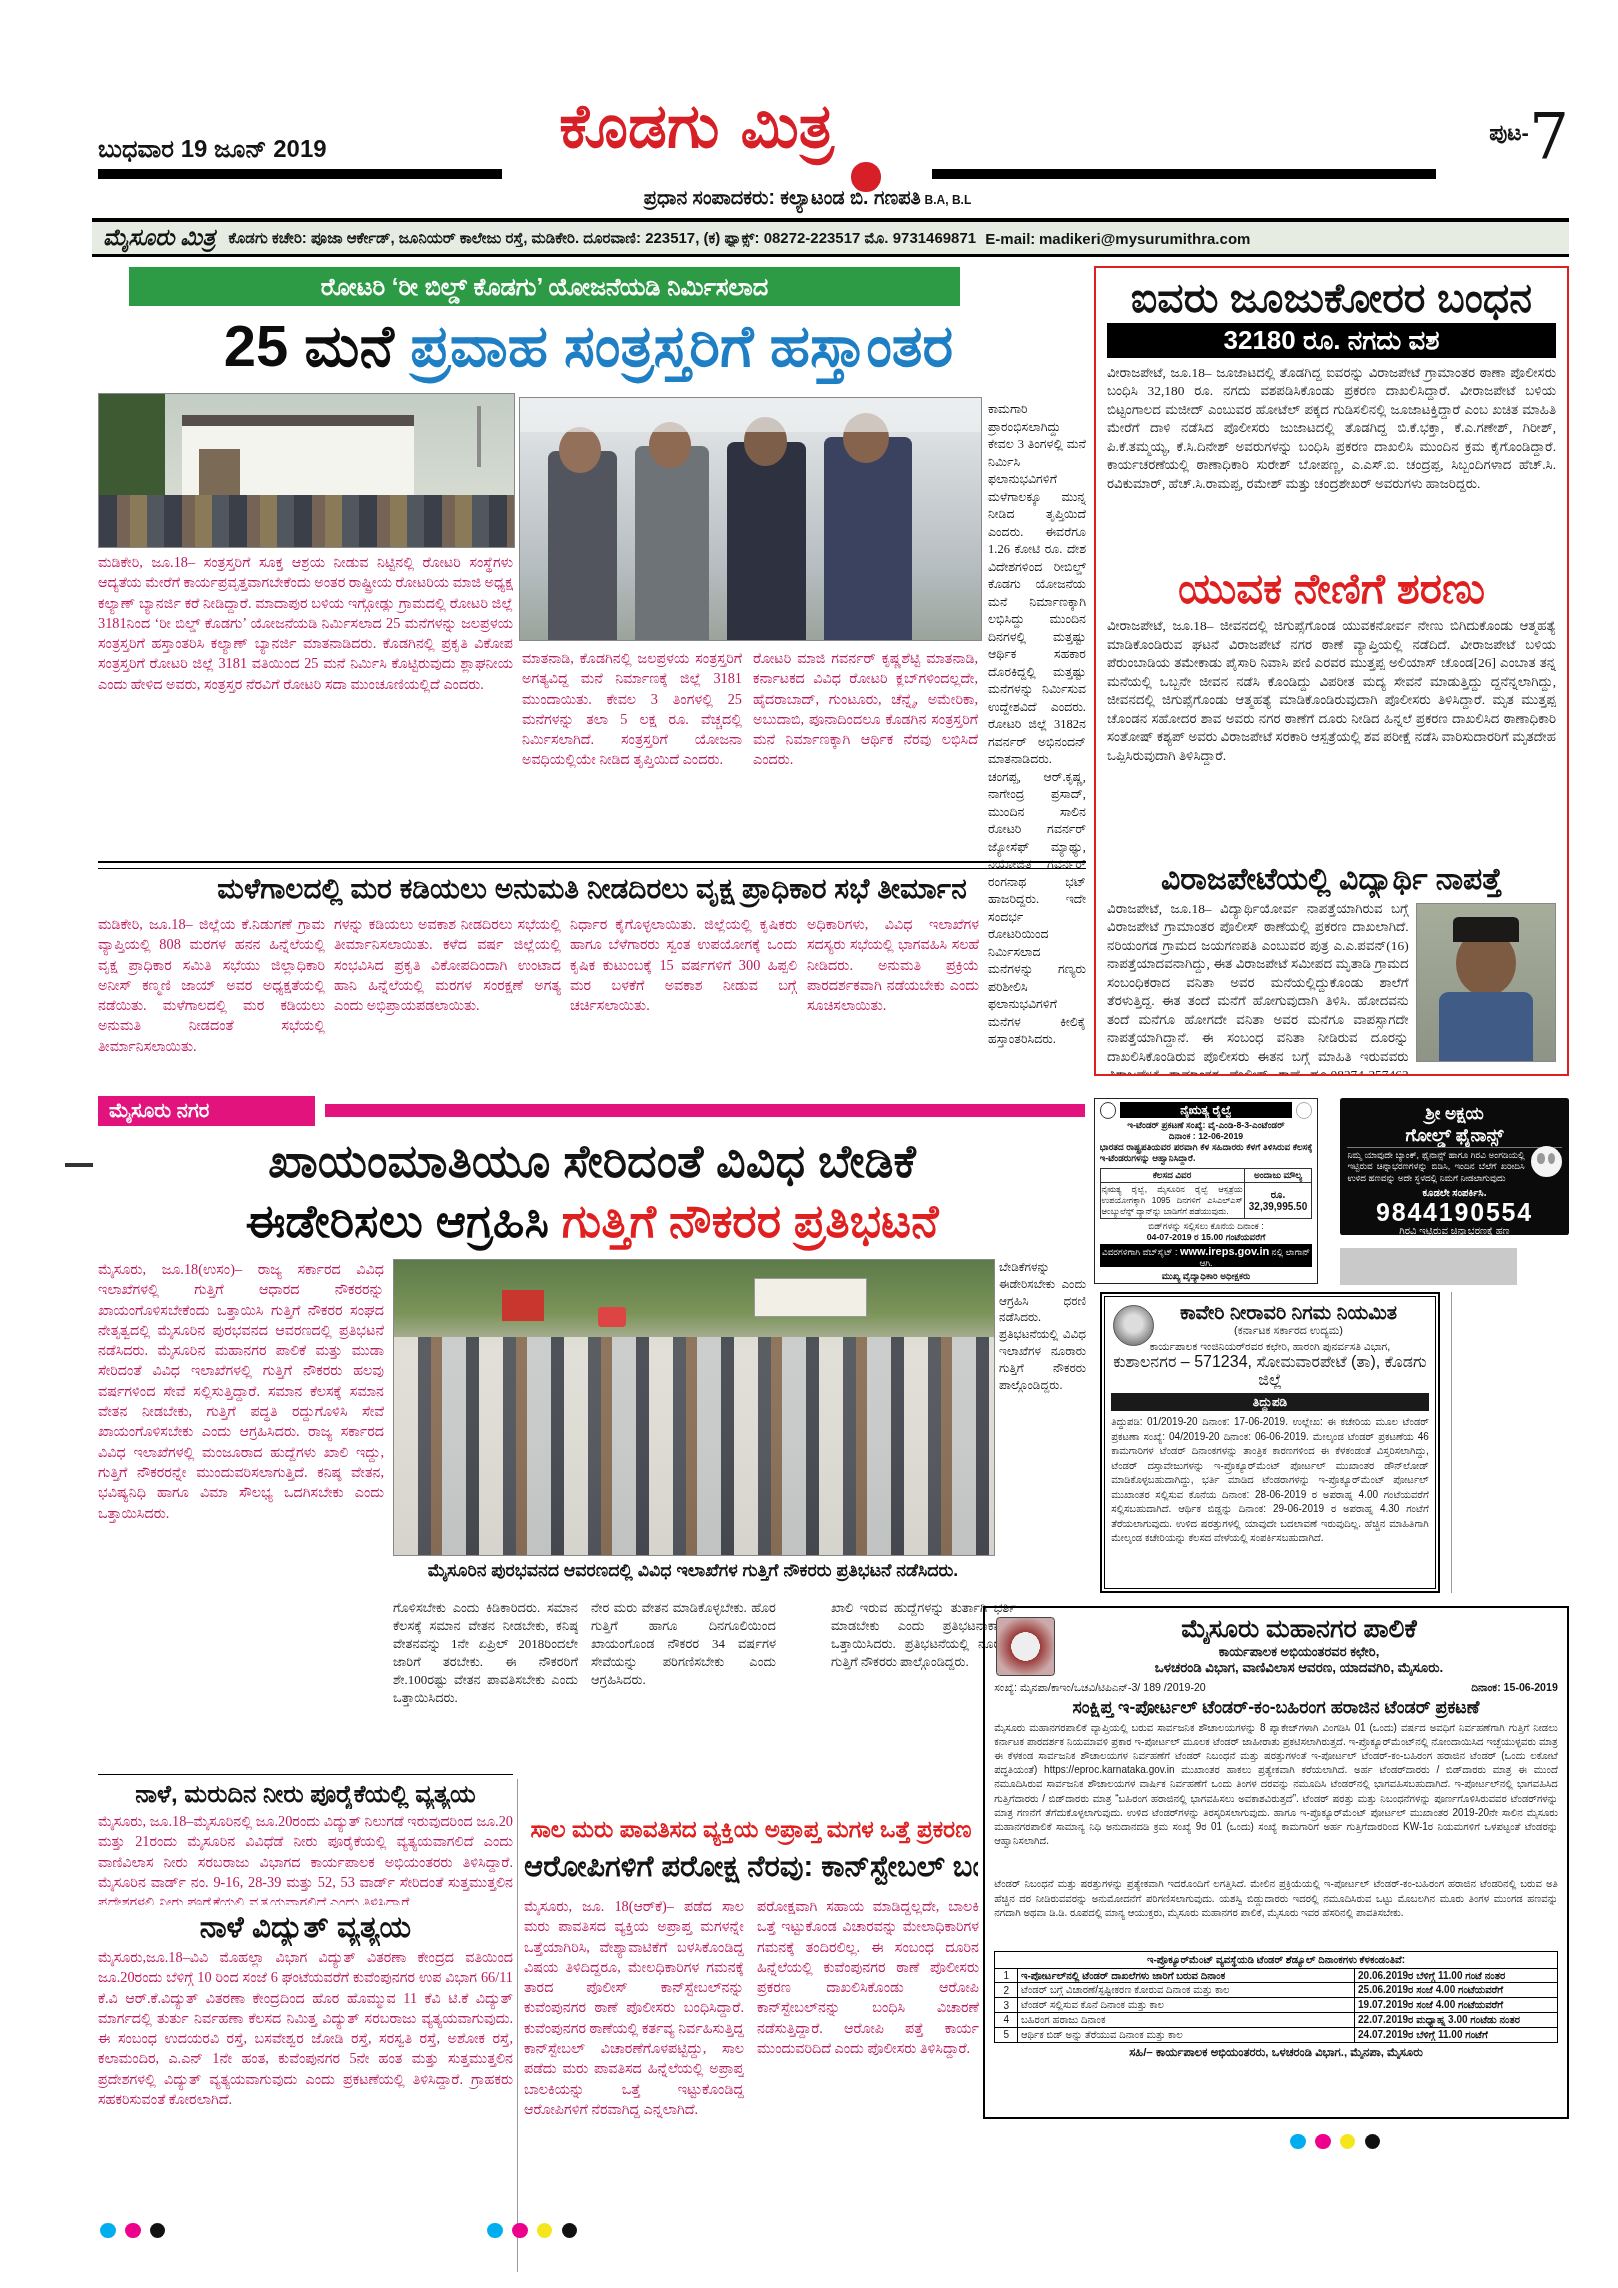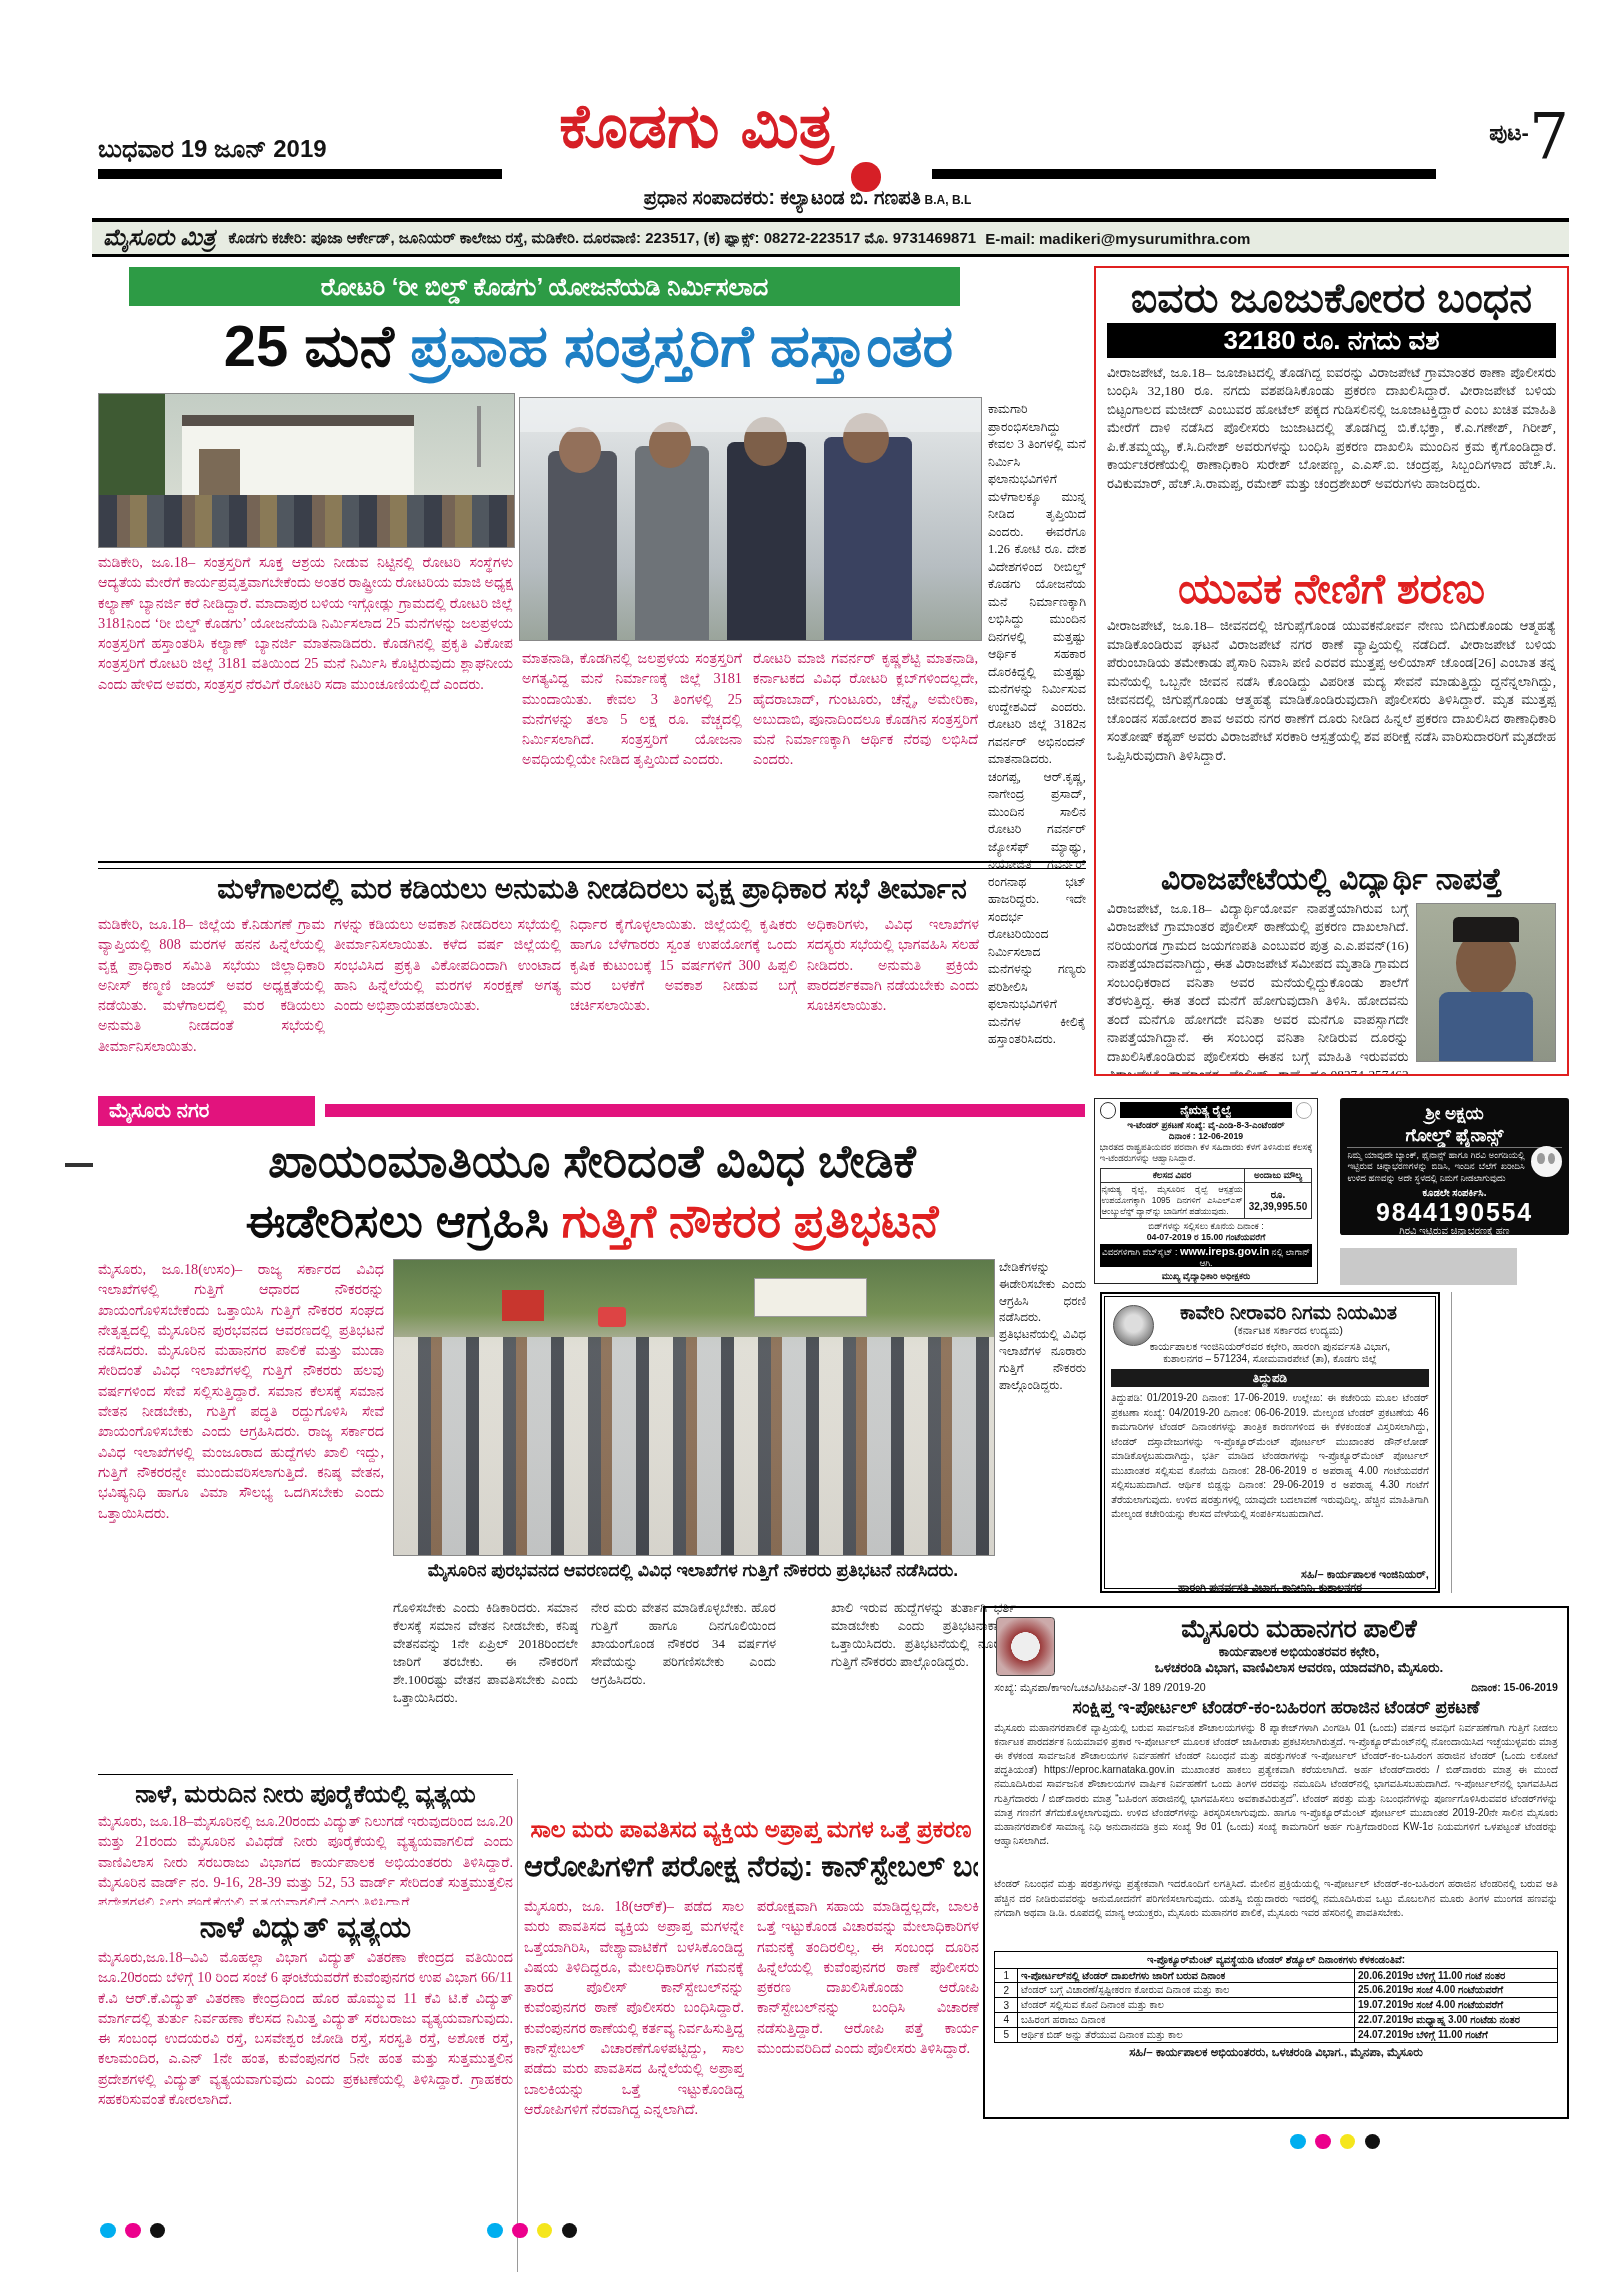--- a/index.html
+++ b/index.html
@@ -153,7 +153,7 @@
     </div>
     <div class="ctr b clip" style="margin-top:1.8px;white-space:nowrap;">ಇ-ಟೆಂಡರ್ ಪ್ರಕಟಣೆ ಸಂಖ್ಯೆ: ವೈ-ಎಂಡಿ-8-3-ಎಂಟೆಂಡರ್</div>
     <div class="ctr b">ದಿನಾಂಕ : 12-06-2019</div>
-    <div class="just clip" style="height:24px;">ಭಾರತದ ರಾಷ್ಟ್ರಪತಿಯವರ ಪರವಾಗಿ ಕೆಳ ಸಹಿದಾರರು ಕೆಳಗೆ ತಿಳಿಸಿರುವ ಕೆಲಸಕ್ಕೆ ಇ-ಟೆಂಡರುಗಳನ್ನು ಆಹ್ವಾನಿಸಿದ್ದಾರೆ.</div>
+    <div class="just clip" style="height:24px;font-weight:bold;">ಭಾರತದ ರಾಷ್ಟ್ರಪತಿಯವರ ಪರವಾಗಿ ಕೆಳ ಸಹಿದಾರರು ಕೆಳಗೆ ತಿಳಿಸಿರುವ ಕೆಲಸಕ್ಕೆ ಇ-ಟೆಂಡರುಗಳನ್ನು ಆಹ್ವಾನಿಸಿದ್ದಾರೆ.</div>
     <table style="width:100%;margin-top:1.8px;">
       <tbody>
           <tr>

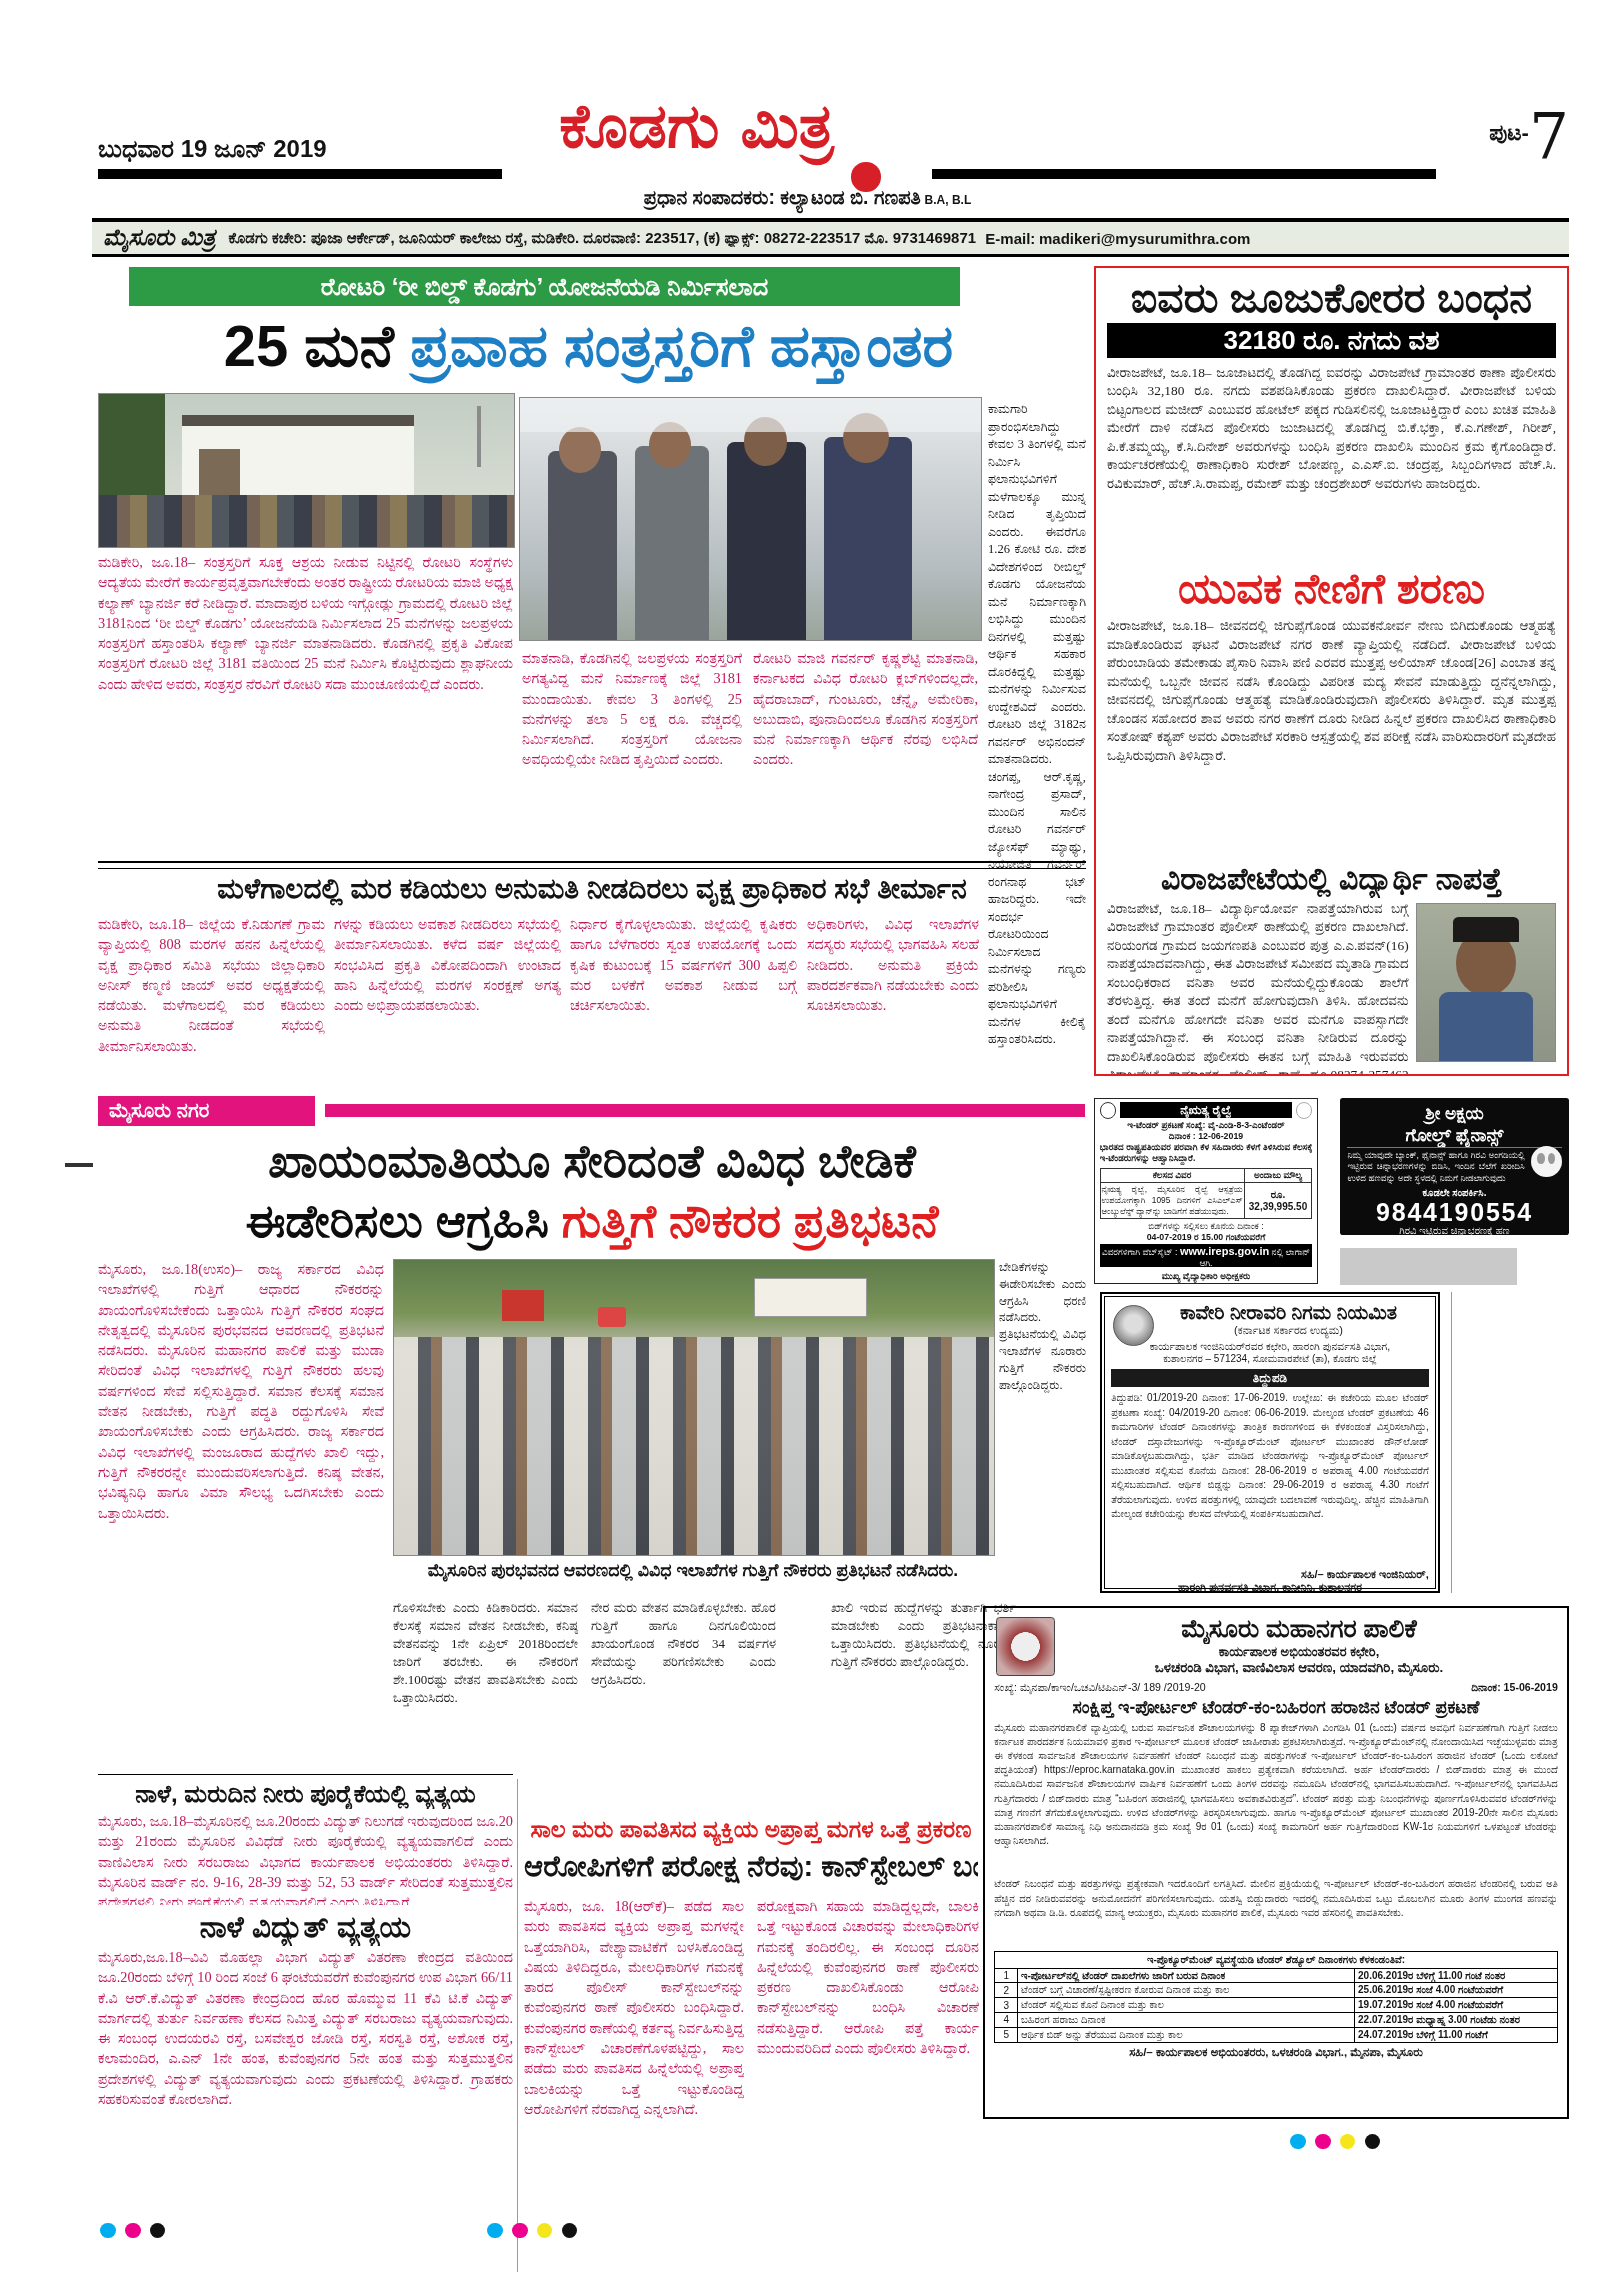--- a/index.html
+++ b/index.html
@@ -196,7 +196,7 @@
     <div class="ctr b clip" style="font-size:19.4px;white-space:nowrap;padding-left:37px;">ಕಾವೇರಿ ನೀರಾವರಿ ನಿಗಮ ನಿಯಮಿತ</div>
     <div class="ctr" style="font-size:11px;padding-left:37px;">(ಕರ್ನಾಟಕ ಸರ್ಕಾರದ ಉದ್ಯಮ)</div>
     <div class="ctr clip" style="font-size:10.6px;margin-top:2.8px;">ಕಾರ್ಯಪಾಲಕ ಇಂಜಿನಿಯರ್‌ರವರ ಕಛೇರಿ, ಹಾರಂಗಿ ಪುನರ್ವಸತಿ ವಿಭಾಗ,</div>
-    <div class="ctr clip" style="font-size:10px;">ಕುಶಾಲನಗರ – 571234, ಸೋಮವಾರಪೇಟೆ (ತಾ), ಕೊಡಗು ಜಿಲ್ಲೆ</div>
+    <div class="ctr clip" style="font-size:16px;">ಕುಶಾಲನಗರ – 571234, ಸೋಮವಾರಪೇಟೆ (ತಾ), ಕೊಡಗು ಜಿಲ್ಲೆ</div>
     <div class="ctr b" style="background:#1a1a1a;color:#fff;font-size:12px;height:18.5px;line-height:18.5px;margin:3.7px 0;">ತಿದ್ದುಪಡಿ</div>
     <div class="just clip" style="font-size:10px;line-height:1.45;height:175px;">ತಿದ್ದುಪಡಿ: 01/2019-20 ದಿನಾಂಕ: 17-06-2019. ಉಲ್ಲೇಖ: ಈ ಕಚೇರಿಯ ಮೂಲ ಟೆಂಡರ್ ಪ್ರಕಟಣಾ ಸಂಖ್ಯೆ: 04/2019-20 ದಿನಾಂಕ: 06-06-2019. ಮೇಲ್ಕಂಡ ಟೆಂಡರ್ ಪ್ರಕಟಣೆಯ 46 ಕಾಮಗಾರಿಗಳ ಟೆಂಡರ್ ದಿನಾಂಕಗಳನ್ನು ತಾಂತ್ರಿಕ ಕಾರಣಗಳಿಂದ ಈ ಕೆಳಕಂಡಂತೆ ವಿಸ್ತರಿಸಲಾಗಿದ್ದು, ಟೆಂಡರ್ ದಸ್ತಾವೇಜುಗಳನ್ನು ಇ-ಪ್ರೊಕ್ಯೂರ್‌ಮೆಂಟ್ ಪೋರ್ಟಲ್ ಮುಖಾಂತರ ಡೌನ್‌ಲೋಡ್ ಮಾಡಿಕೊಳ್ಳಬಹುದಾಗಿದ್ದು, ಭರ್ತಿ ಮಾಡಿದ ಟೆಂಡರಾಗಳನ್ನು ಇ-ಪ್ರೊಕ್ಯೂರ್‌ಮೆಂಟ್ ಪೋರ್ಟಲ್ ಮುಖಾಂತರ ಸಲ್ಲಿಸುವ ಕೊನೆಯ ದಿನಾಂಕ: 28-06-2019 ರ ಅಪರಾಹ್ನ 4.00 ಗಂಟೆಯವರೆಗೆ ಸಲ್ಲಿಸಬಹುದಾಗಿದೆ. ಆರ್ಥಿಕ ಬಿಡ್ಡನ್ನು ದಿನಾಂಕ: 29-06-2019 ರ ಅಪರಾಹ್ನ 4.30 ಗಂಟೆಗೆ ತೆರೆಯಲಾಗುವುದು. ಉಳಿದ ಷರತ್ತುಗಳಲ್ಲಿ ಯಾವುದೇ ಬದಲಾವಣೆ ಇರುವುದಿಲ್ಲ. ಹೆಚ್ಚಿನ ಮಾಹಿತಿಗಾಗಿ ಮೇಲ್ಕಂಡ ಕಚೇರಿಯನ್ನು ಕೆಲಸದ ವೇಳೆಯಲ್ಲಿ ಸಂಪರ್ಕಿಸಬಹುದಾಗಿದೆ.</div>
     <div class="b" style="font-size:11px;text-align:right;margin-top:1.8px;">ಸಹಿ/– ಕಾರ್ಯಪಾಲಕ ಇಂಜಿನಿಯರ್,</div>

